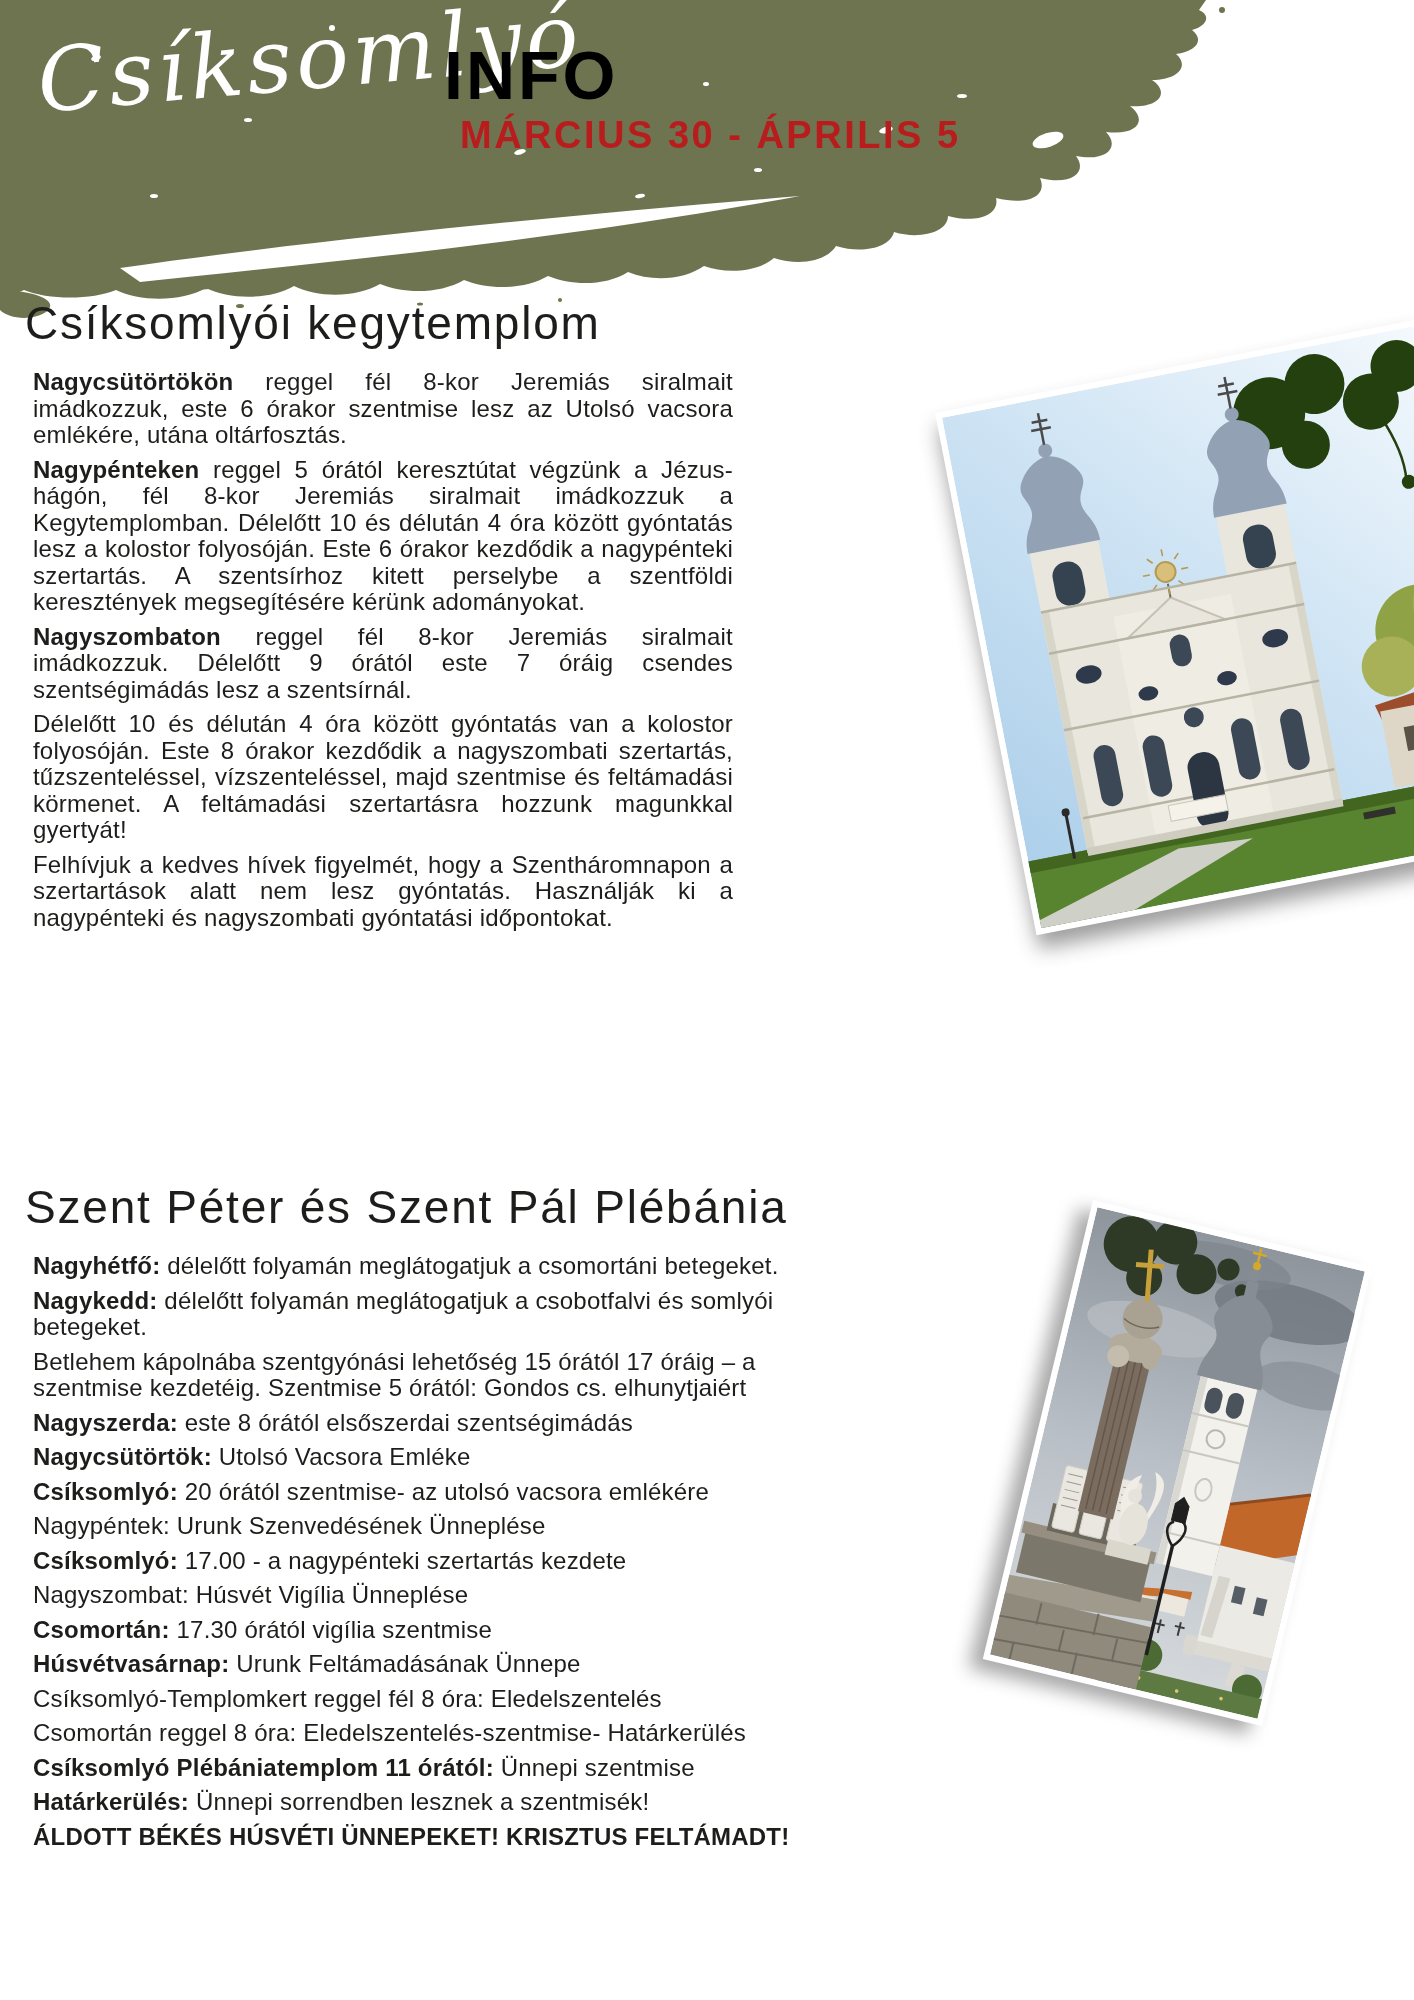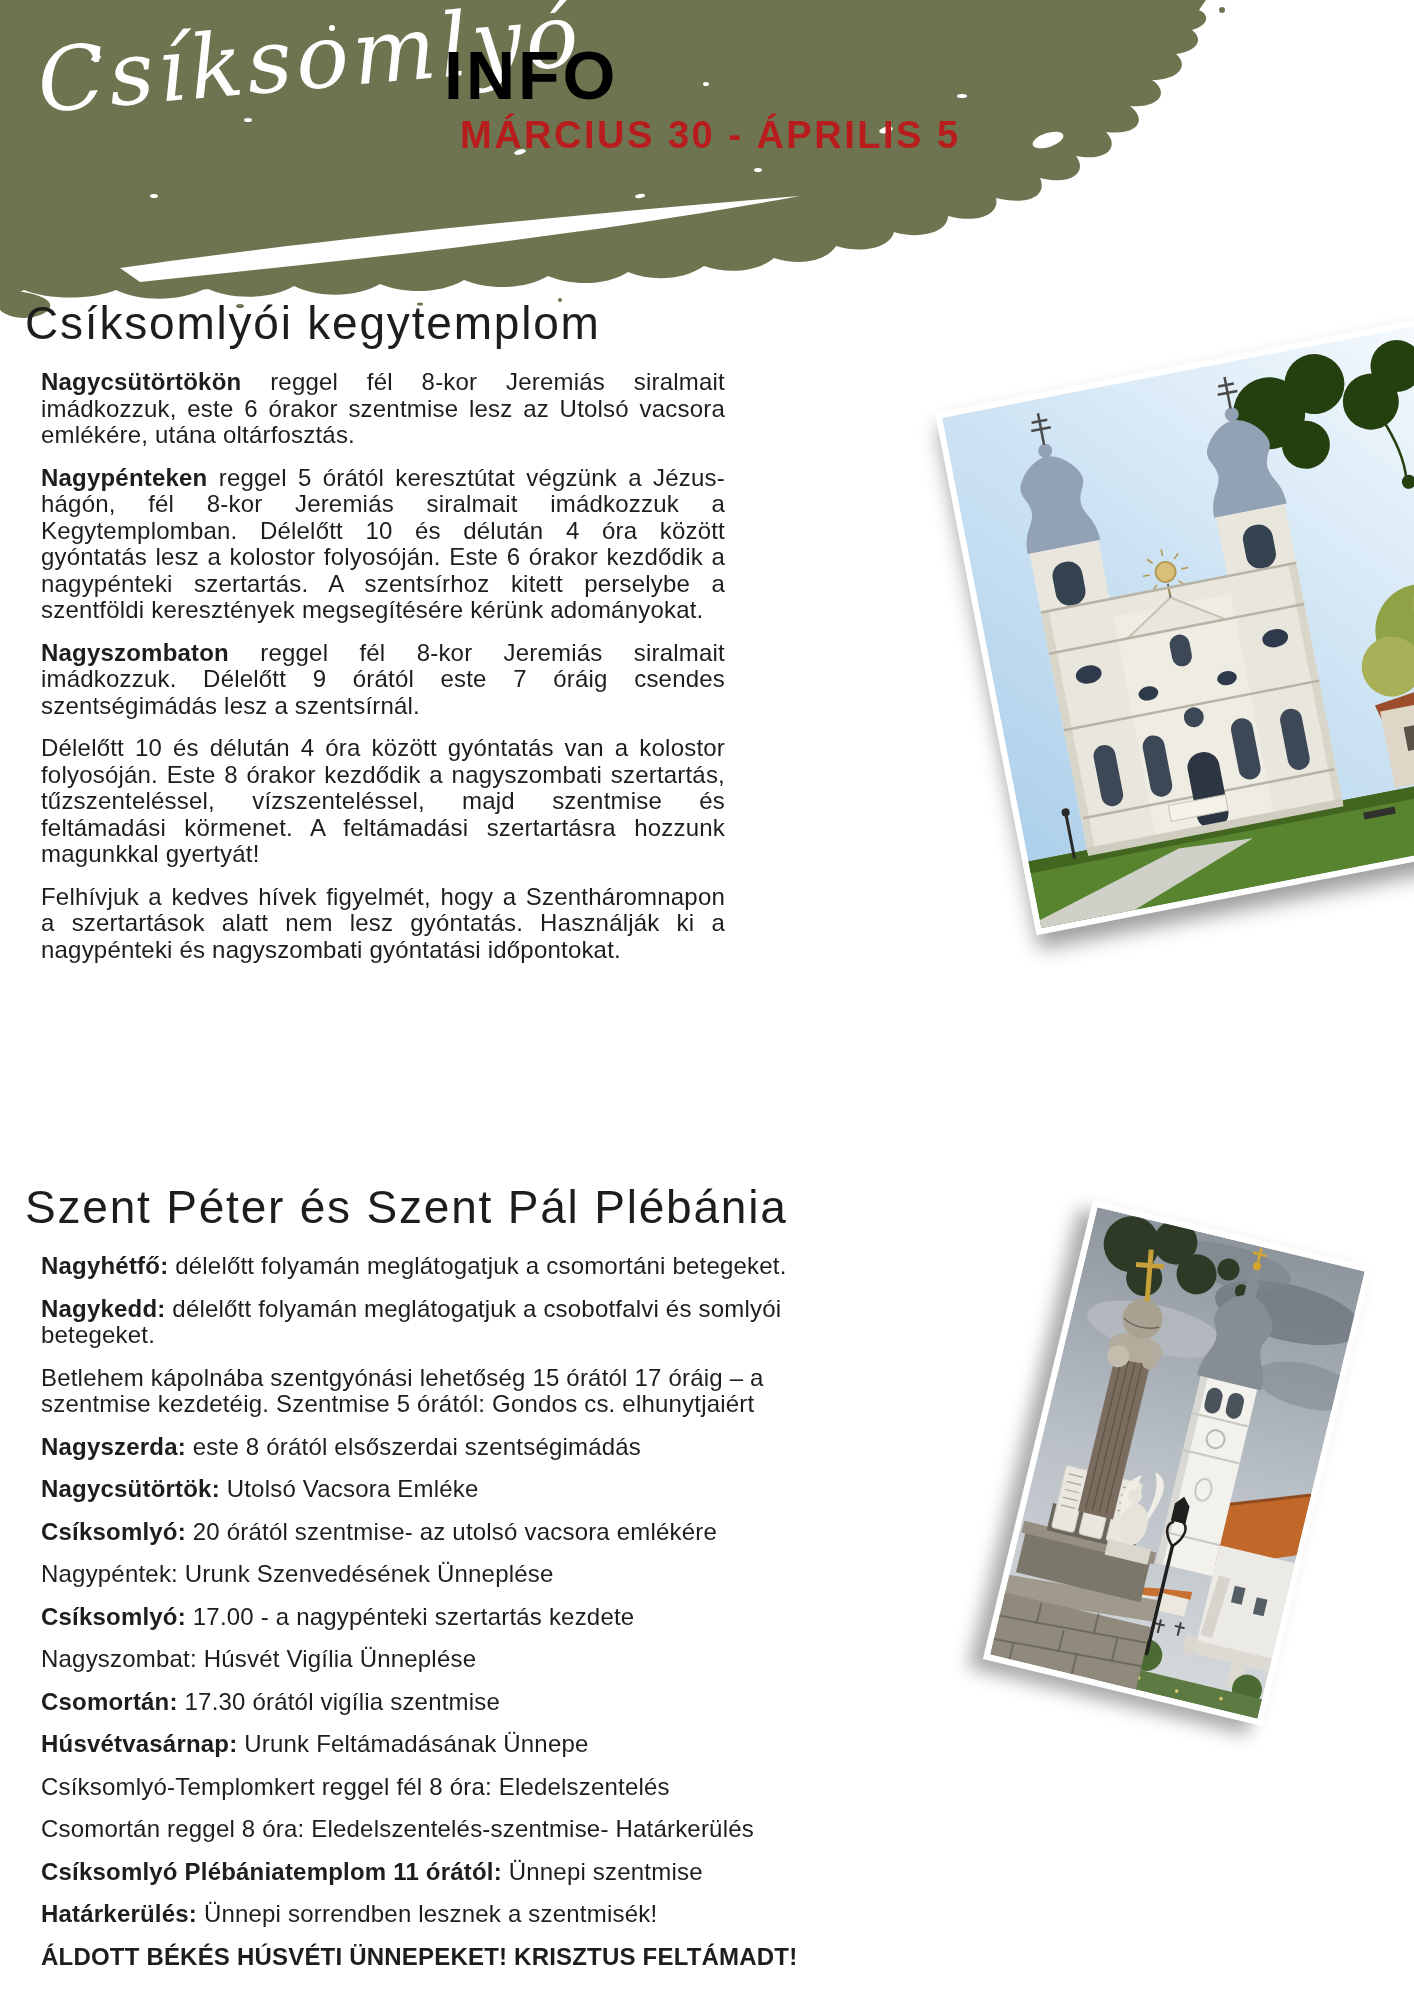--- a/index.html
+++ b/index.html
@@ -27,7 +27,7 @@
   .sec-title{font-size:46px;font-weight:400;letter-spacing:1.8px;margin:0 0 19px 0;}
   .s1{left:25px;top:296px;width:716px;}
   .s2{left:25px;top:1180px;width:794px;}
-  .s1 p, .s2 p{margin:16px;font-size:24px;line-height:26.5px;letter-spacing:0.2px;}
+  .s1 p, .s2 p{margin:8px;font-size:24px;line-height:26.5px;letter-spacing:0.2px;}
   .s1 p{text-align:justify;}
   .s1 b, .s2 b{font-weight:700;}
   .shout{font-weight:700;white-space:nowrap;}

